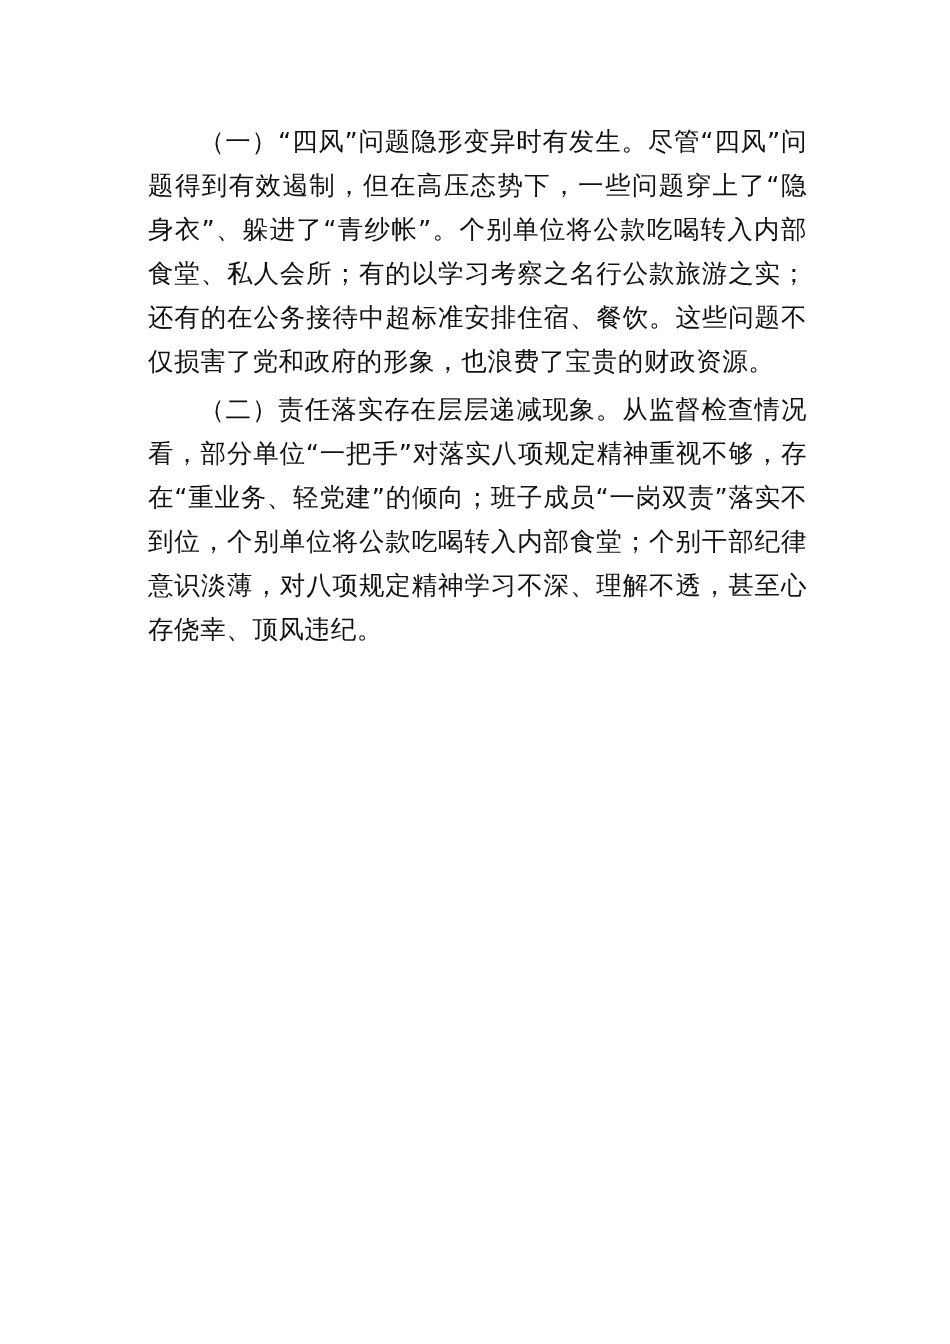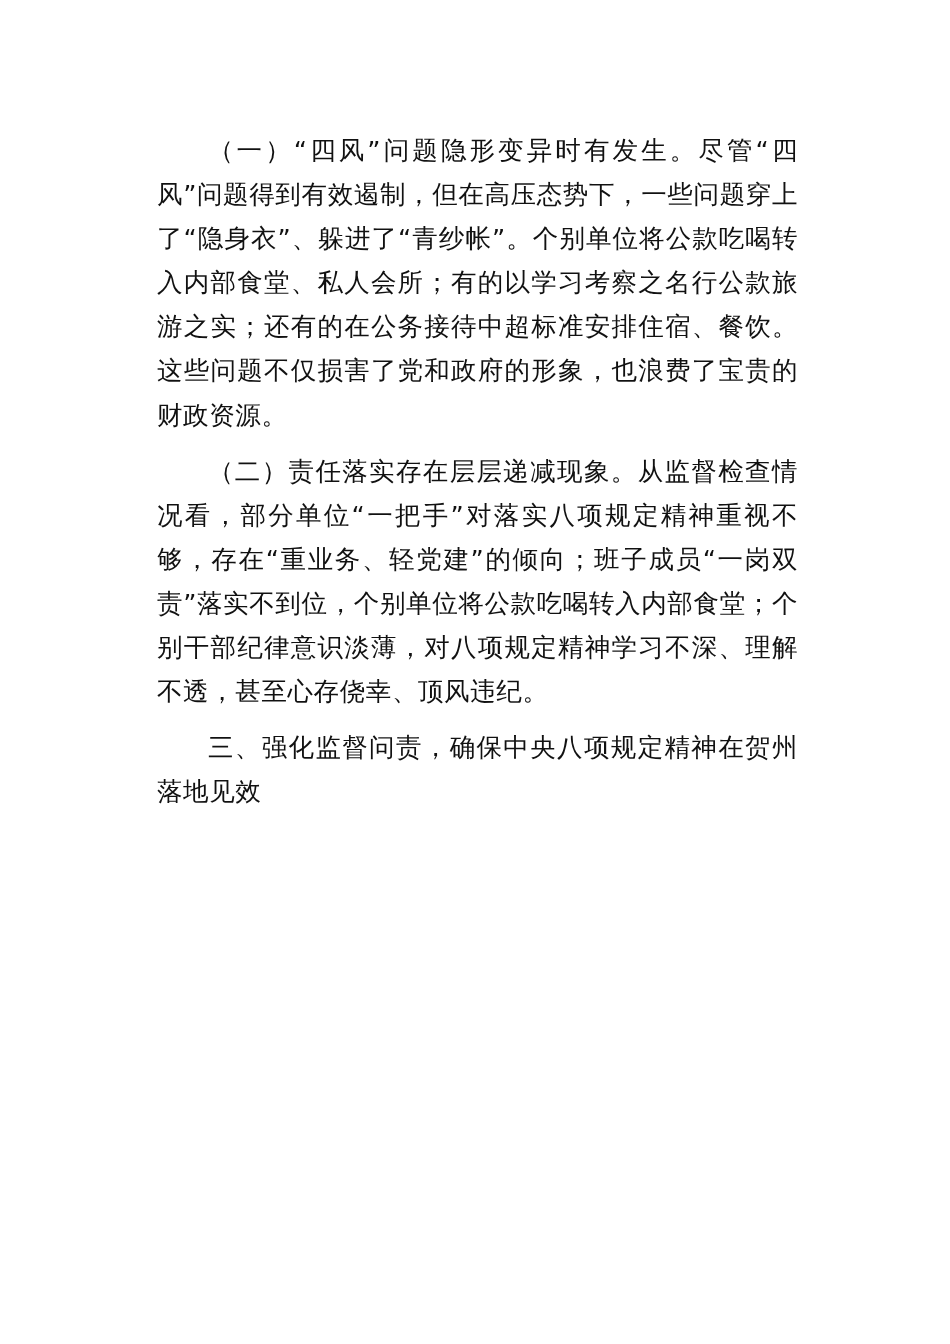--- a/index.html
+++ b/index.html
@@ -16,7 +16,7 @@
       letter-spacing: 0.6px;
       text-align: justify;
     }
-    .page p { margin: 12px; text-indent: 2em; }
+    .page p { margin: 3px; text-indent: 2em; }
   </style>
 </head>
 <body>

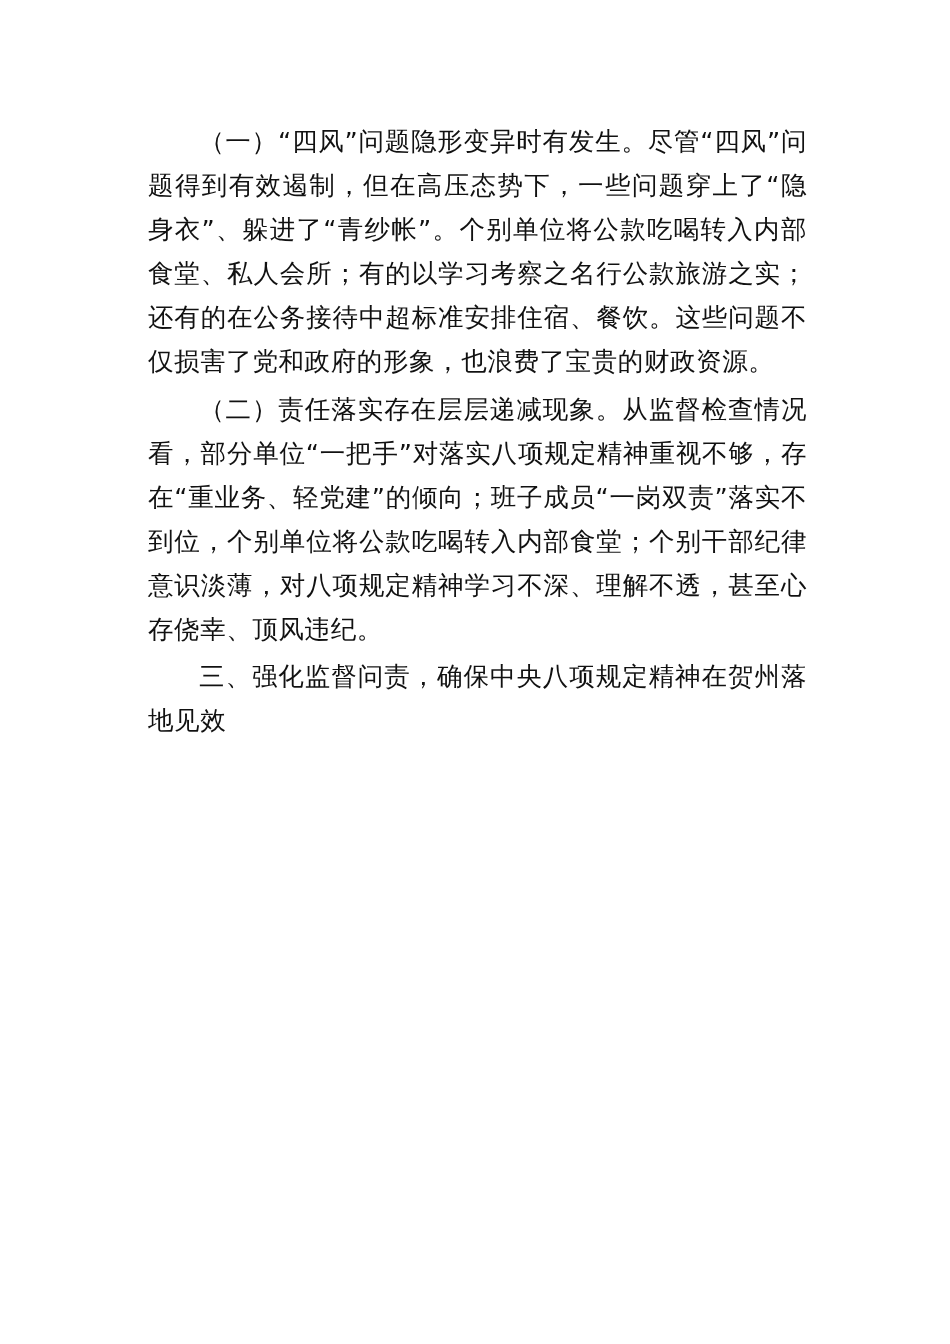--- a/index.html
+++ b/index.html
@@ -24,7 +24,6 @@
 <div class="page">
   <p>（一）“四风”问题隐形变异时有发生。尽管“四风”问题得到有效遏制，但在高压态势下，一些问题穿上了“隐身衣”、躲进了“青纱帐”。个别单位将公款吃喝转入内部食堂、私人会所；有的以学习考察之名行公款旅游之实；还有的在公务接待中超标准安排住宿、餐饮。这些问题不仅损害了党和政府的形象，也浪费了宝贵的财政资源。</p>
   <p>（二）责任落实存在层层递减现象。从监督检查情况看，部分单位“一把手”对落实八项规定精神重视不够，存在“重业务、轻党建”的倾向；班子成员“一岗双责”落实不到位，个别单位将公款吃喝转入内部食堂；个别干部纪律意识淡薄，对八项规定精神学习不深、理解不透，甚至心存侥幸、顶风违纪。</p>
-  <p>三、强化监督问责，确保中央八项规定精神在贺州落地见效</p>
 </div>
 
 </body></html>

